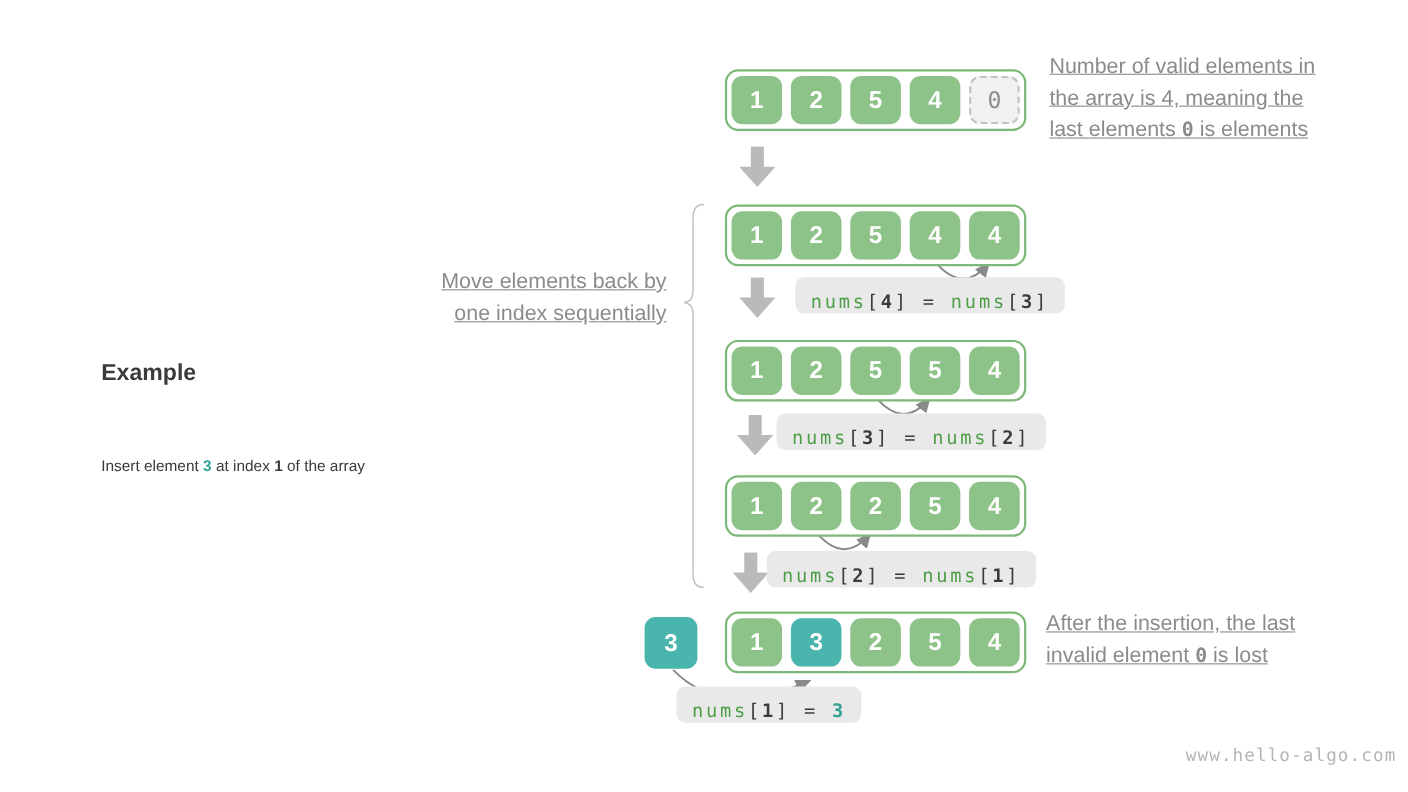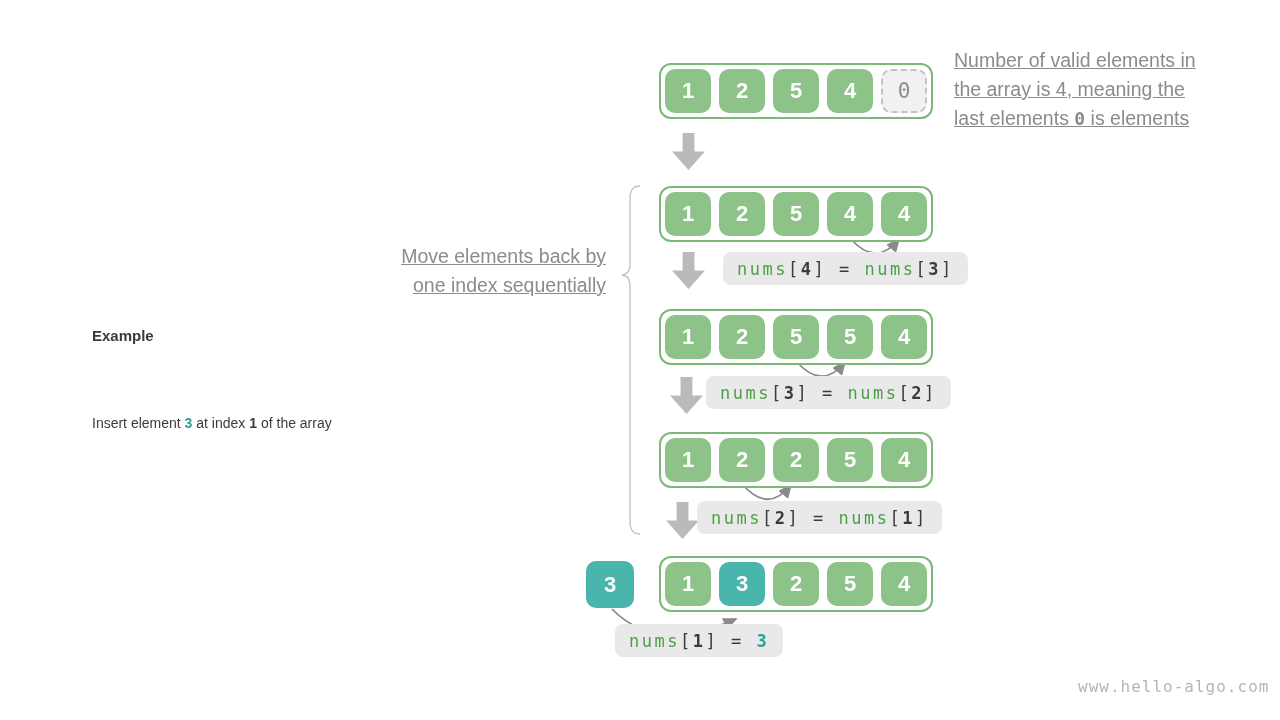--- a/index.html
+++ b/index.html
@@ -41,7 +41,7 @@
   
   .pill {
     position:absolute; height:33px; background:#e9e9e9; border-radius:8px;
-    display:flex; align-items:center; padding:0 14px; white-space:pre;
+    display:flex; align-items:flex-end; padding:0 14px; white-space:pre;
     font-family:"DejaVu Sans Mono", monospace; font-size:17px; letter-spacing:2.5px; z-index:3;
   }
   .pill1 { left:723px; top:252px; }

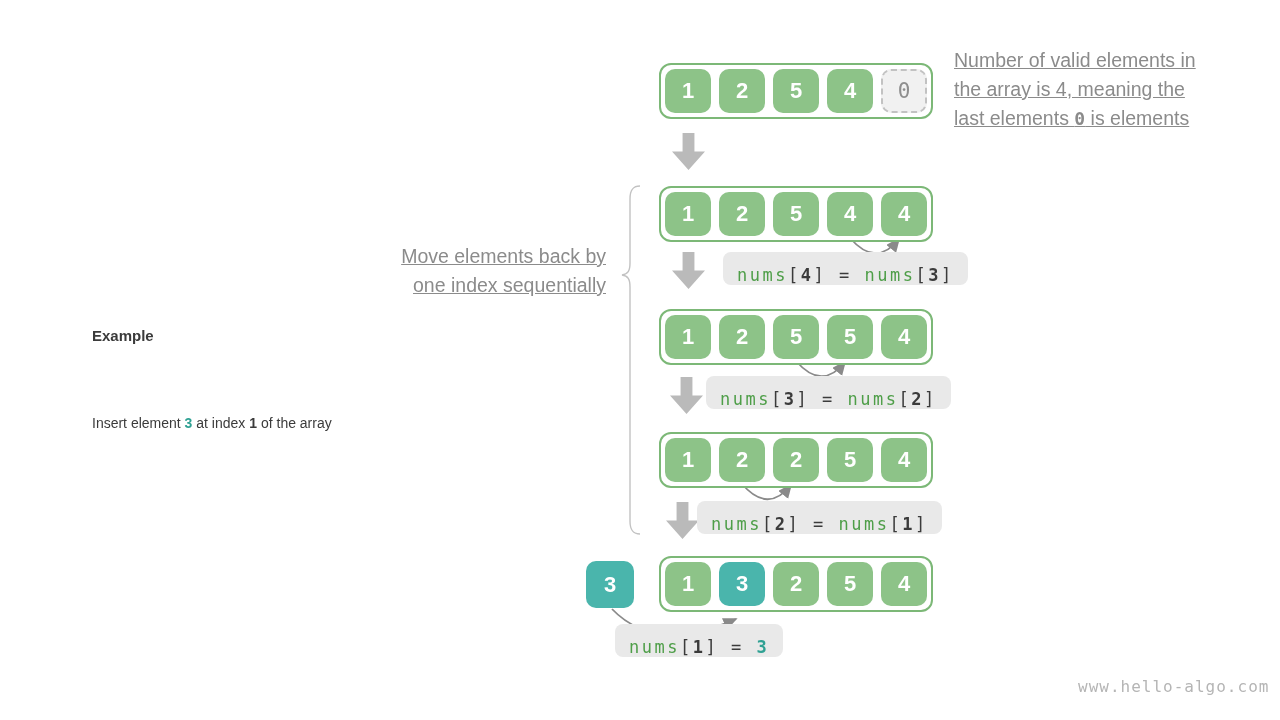--- a/index.html
+++ b/index.html
@@ -62,7 +62,7 @@
   .note-bottom { left:951px; top:553px; width:310px; }
   .note-move { left:330px; top:242px; width:276px; text-align:right; }
 
-  .example-heading { position:absolute; left:92px; top:327px; font-size:15px; font-weight:bold; color:#3b3b3b; }
+  .example-heading { position:absolute; left:92px; top:327px; font-size:21px; font-weight:bold; color:#3b3b3b; }
   .example-desc { position:absolute; left:92px; top:368px; font-size:14px; color:#3b3b3b;margin-top:47px; }
 
   .watermark {

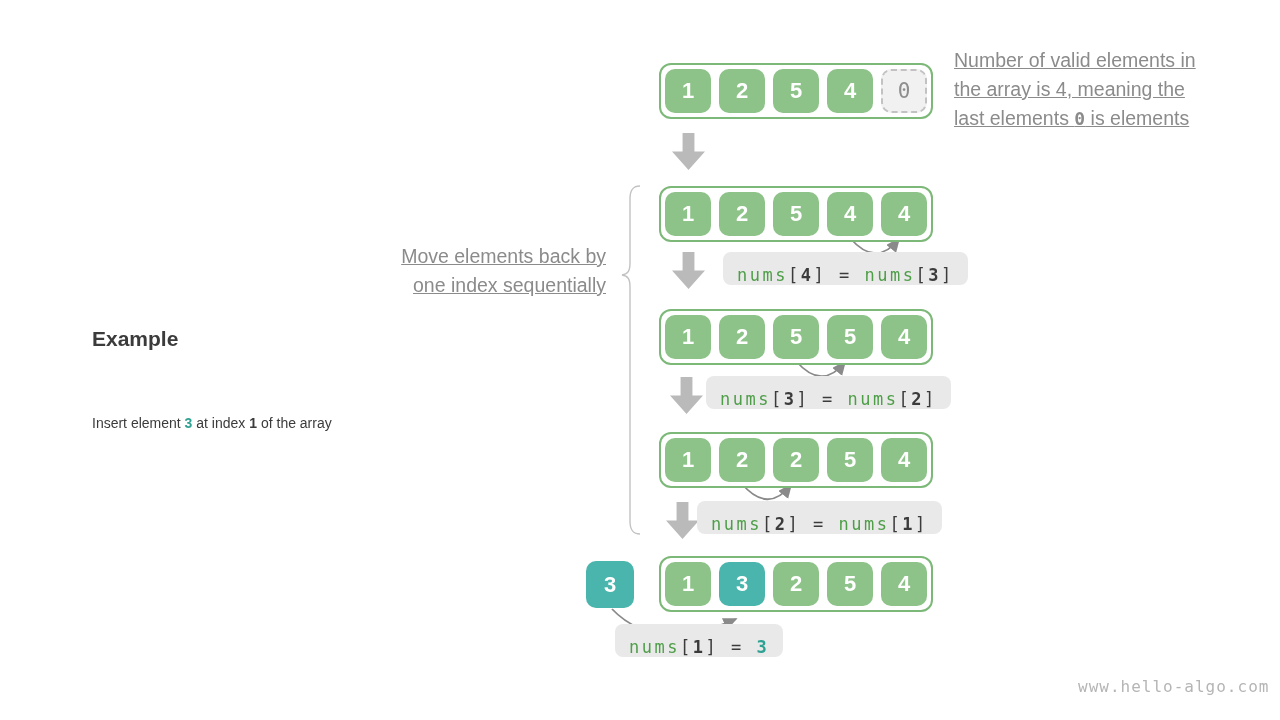--- a/index.html
+++ b/index.html
@@ -143,6 +143,7 @@
     <span>Move elements back by</span><br>
     <span>one index sequentially</span>
   </div>
+  <div class="note note-bottom"><span class="part-plain">After the insertion, the last</span><br><span class="part-plain">invalid element </span><span class="part-mono-bold">0</span><span class="part-plain"> is lost</span></div>
 
   <div class="example-heading">Example</div>
   <div class="example-desc"><span class="part-plain">Insert element </span><span class="part-teal-bold">3</span><span class="part-plain"> at index </span><span class="part-dark-bold">1</span><span class="part-plain"> of the array</span></div>

